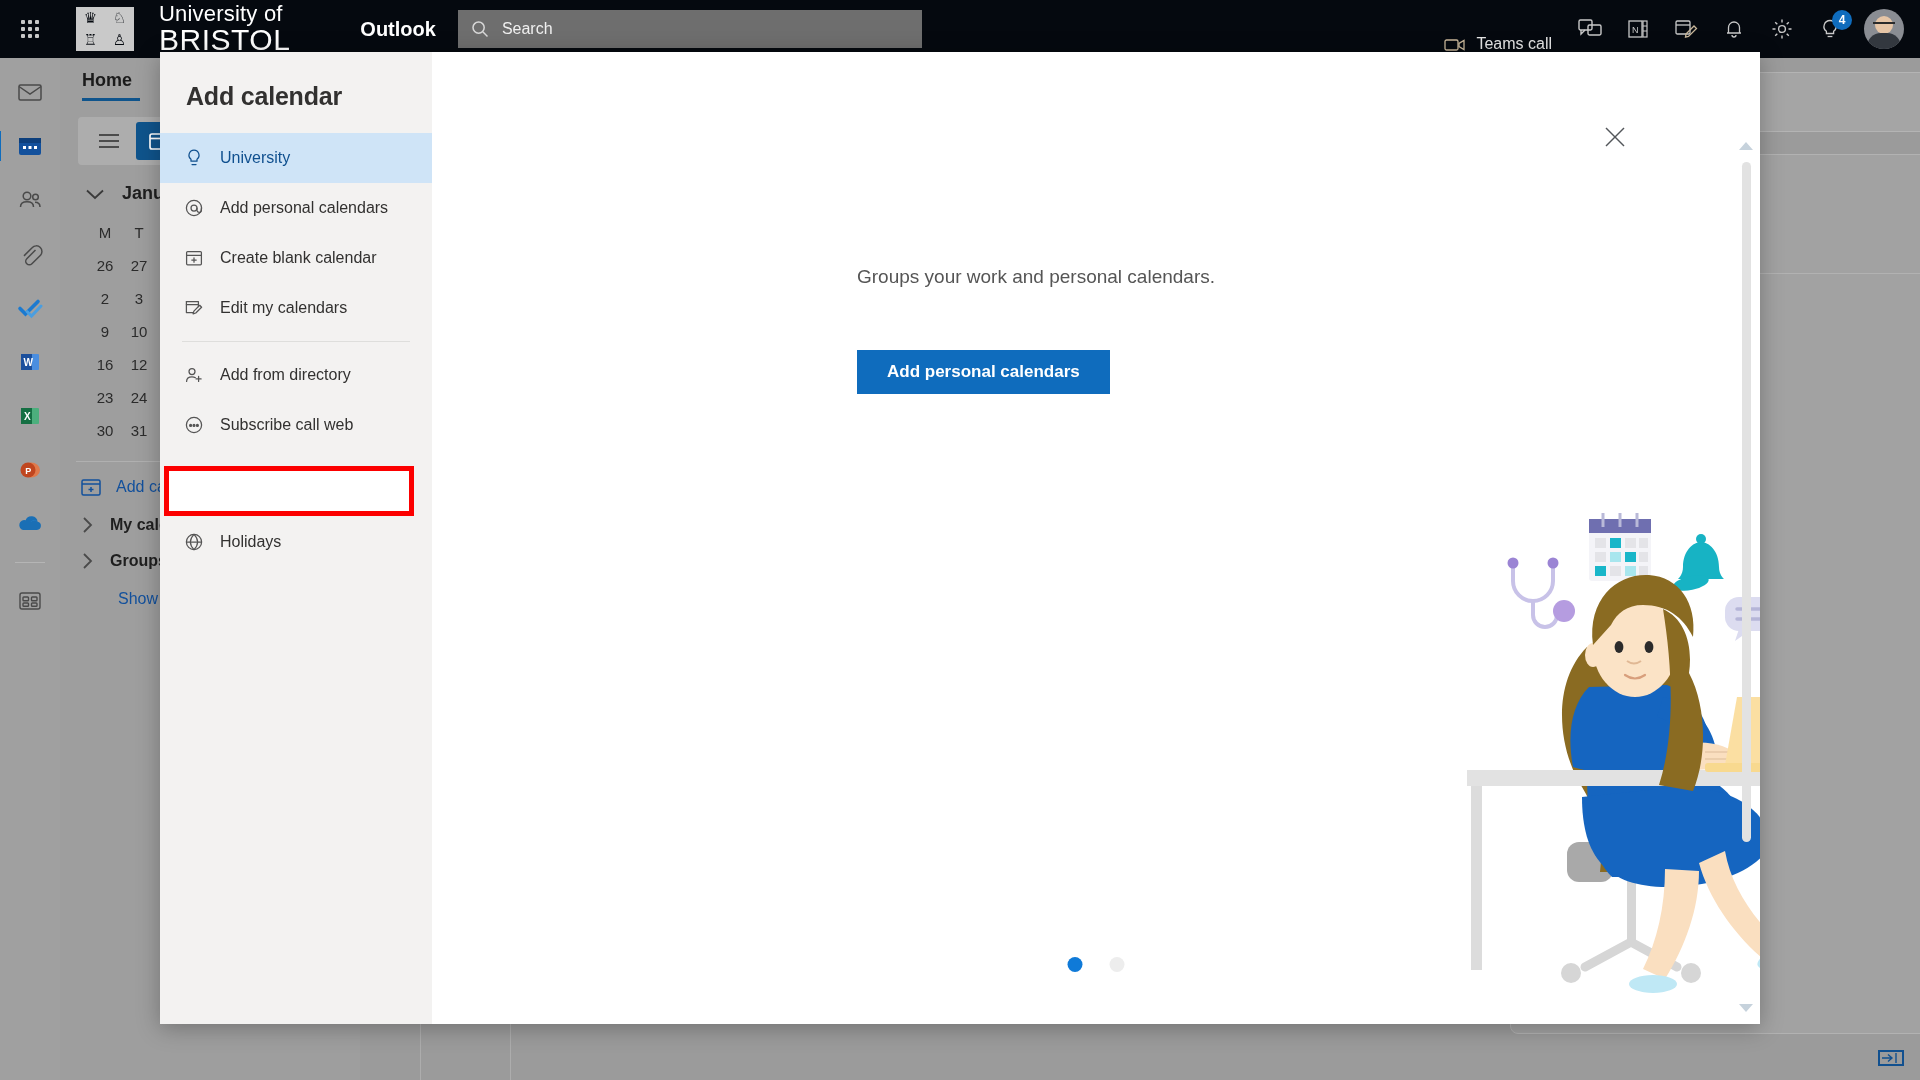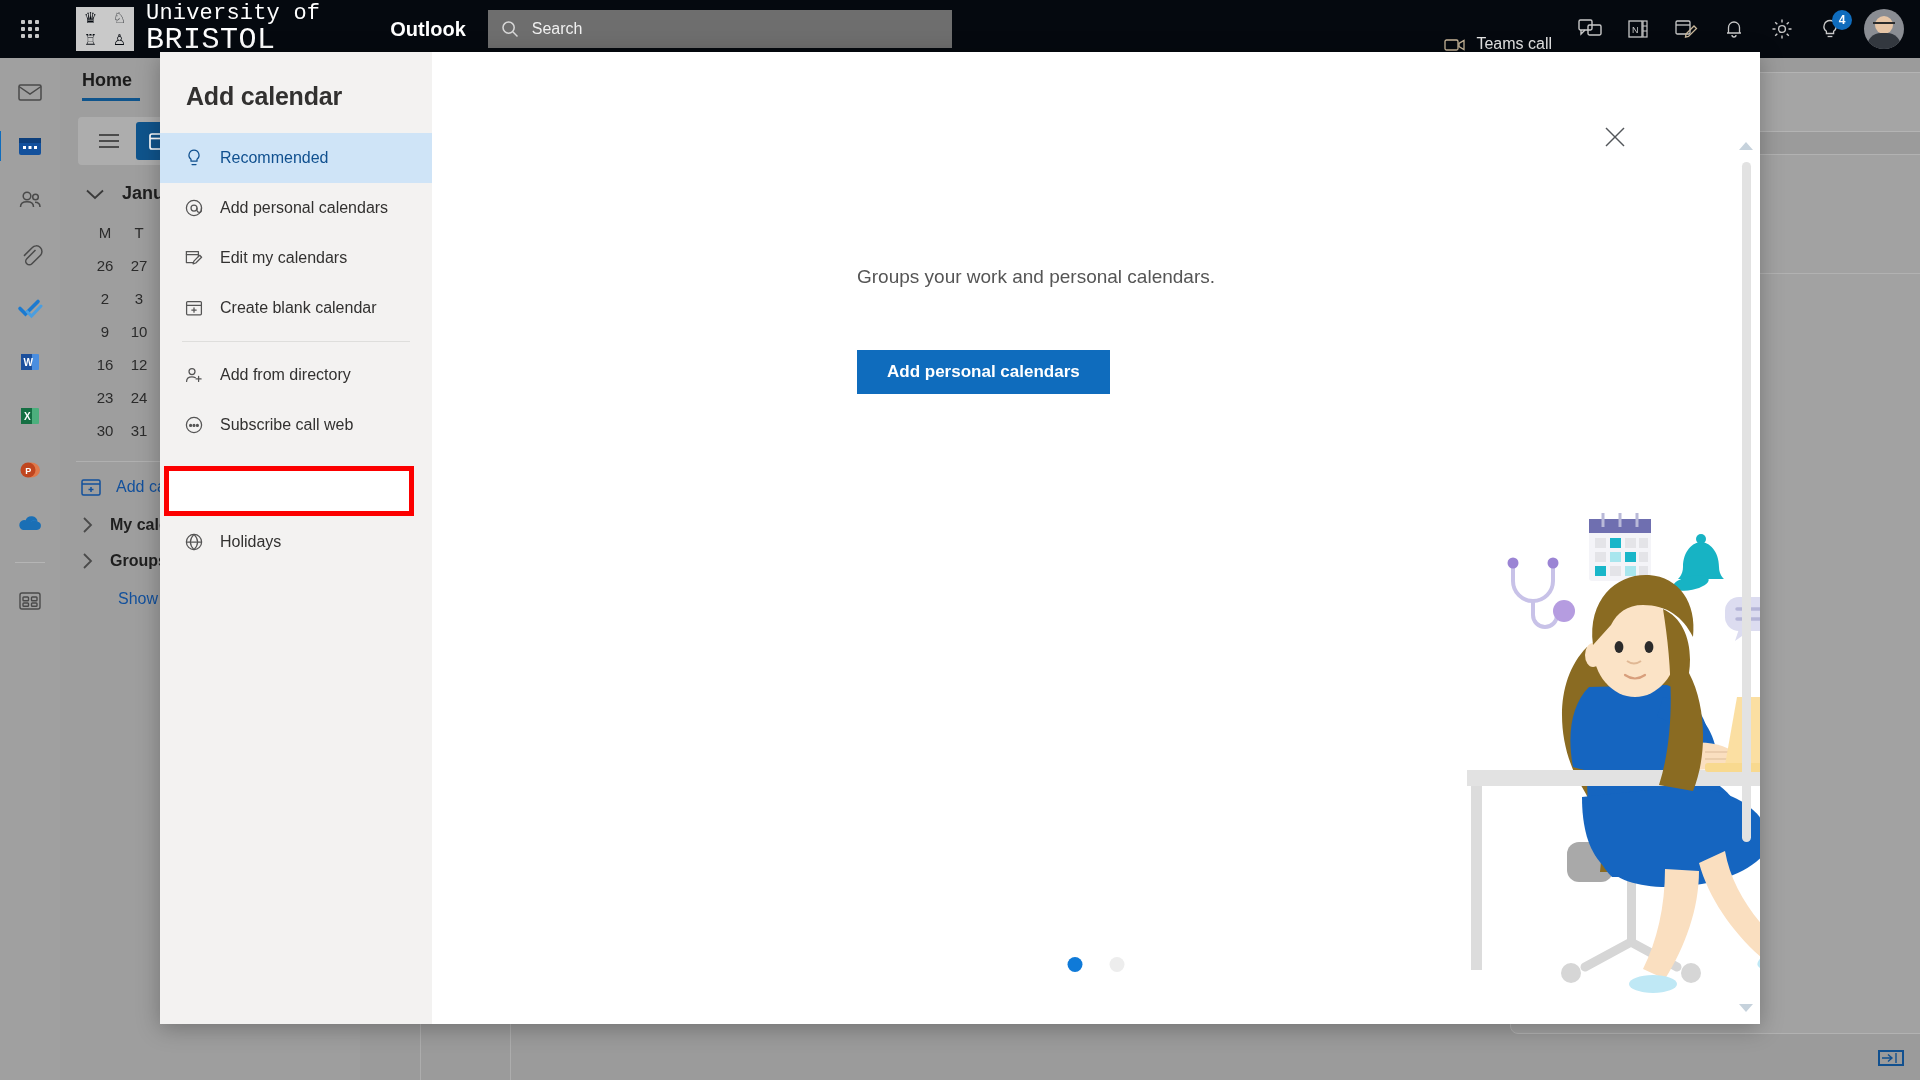--- a/index.html
+++ b/index.html
@@ -33,7 +33,7 @@
     display:flex; align-items:center; justify-content:center;
     font-size: 15px; color:#05090f;
   }
-  .uob-text { margin-left: 12px; line-height: 1.0; font-family: Liberation Mono, monospace; }
+  .uob-text { margin-left: 25px; line-height: 1.0; font-family: Liberation Sans, sans-serif; }
   .uob-text .l1 { font-size: 22px; letter-spacing: .2px; }
   .uob-text .l2 { font-size: 30px; letter-spacing: .5px; }
 

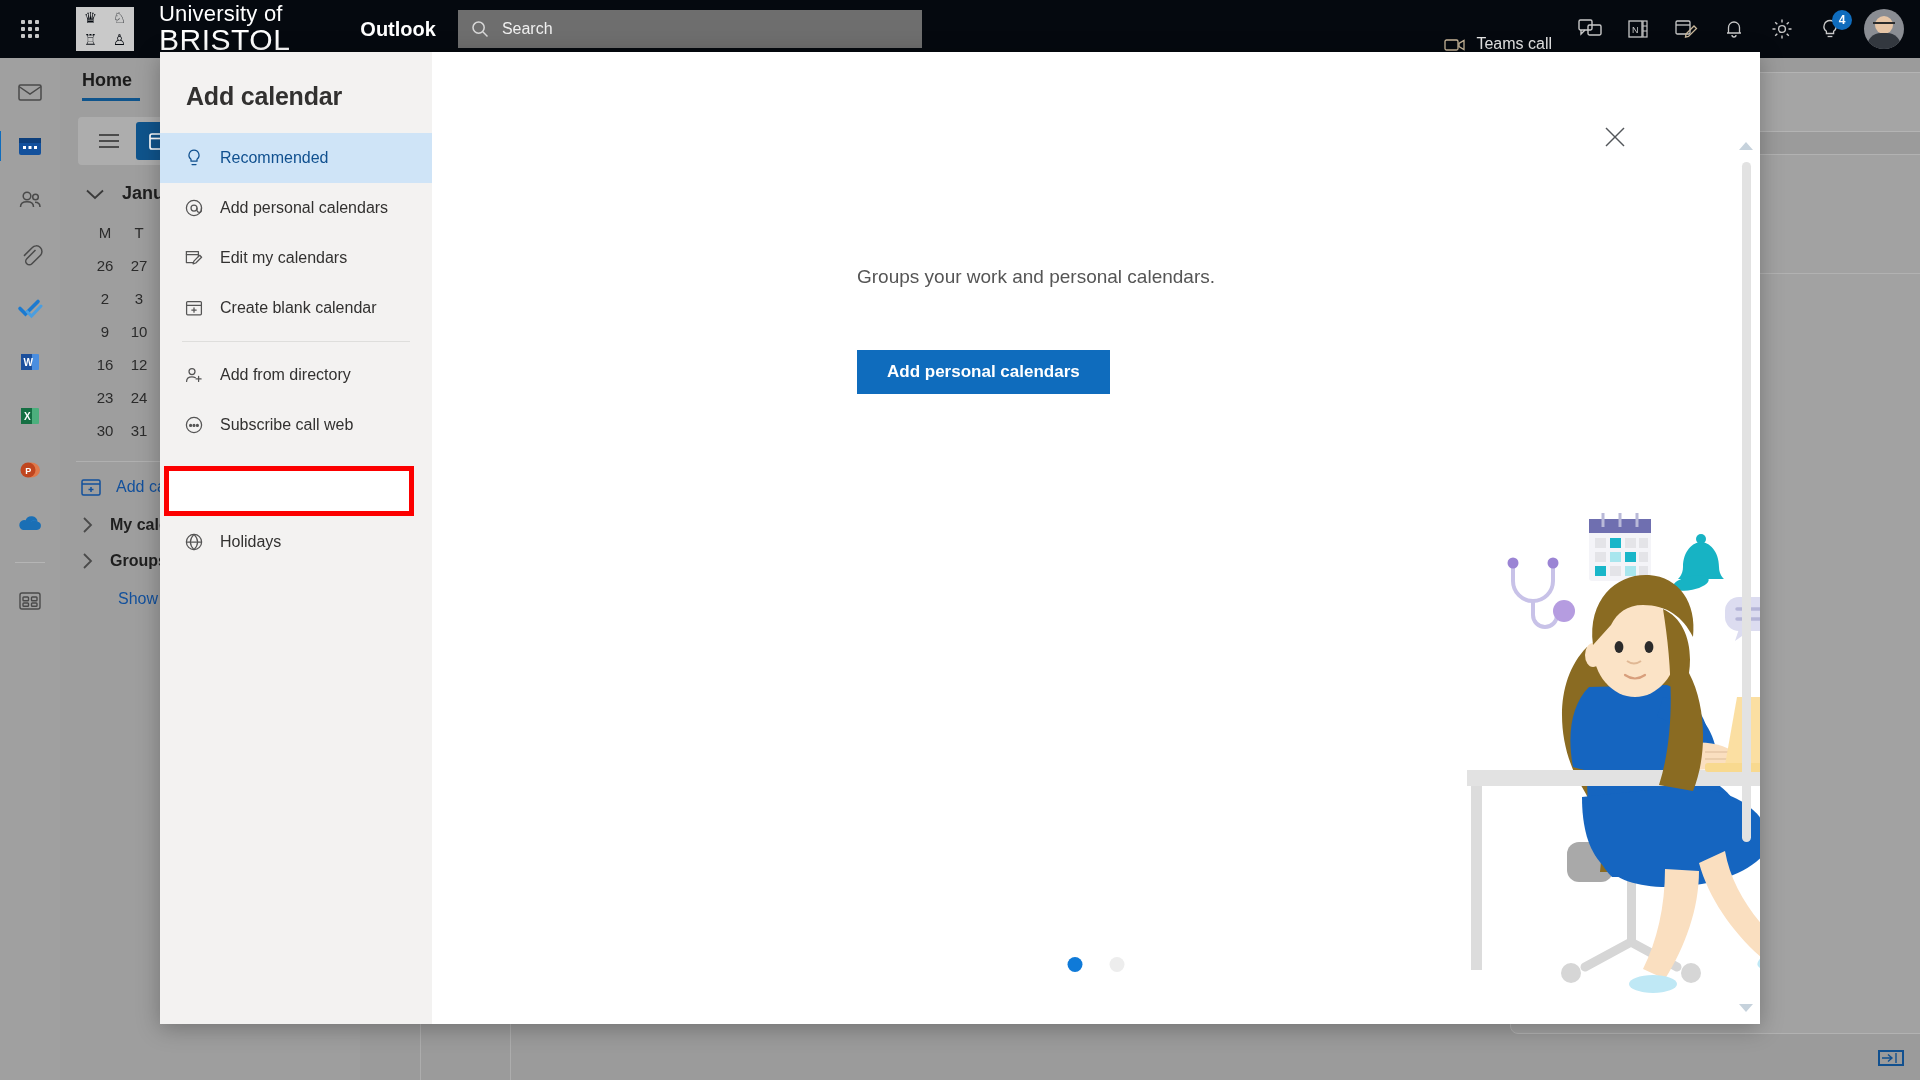--- a/index.html
+++ b/index.html
@@ -544,7 +544,7 @@
               <path d="M8 16.6h4"></path>
             </svg>
           </span>
-          <span>Recommended</span>
+          <span>University</span>
         </div>
         <div class="side-item">
           <span class="si">

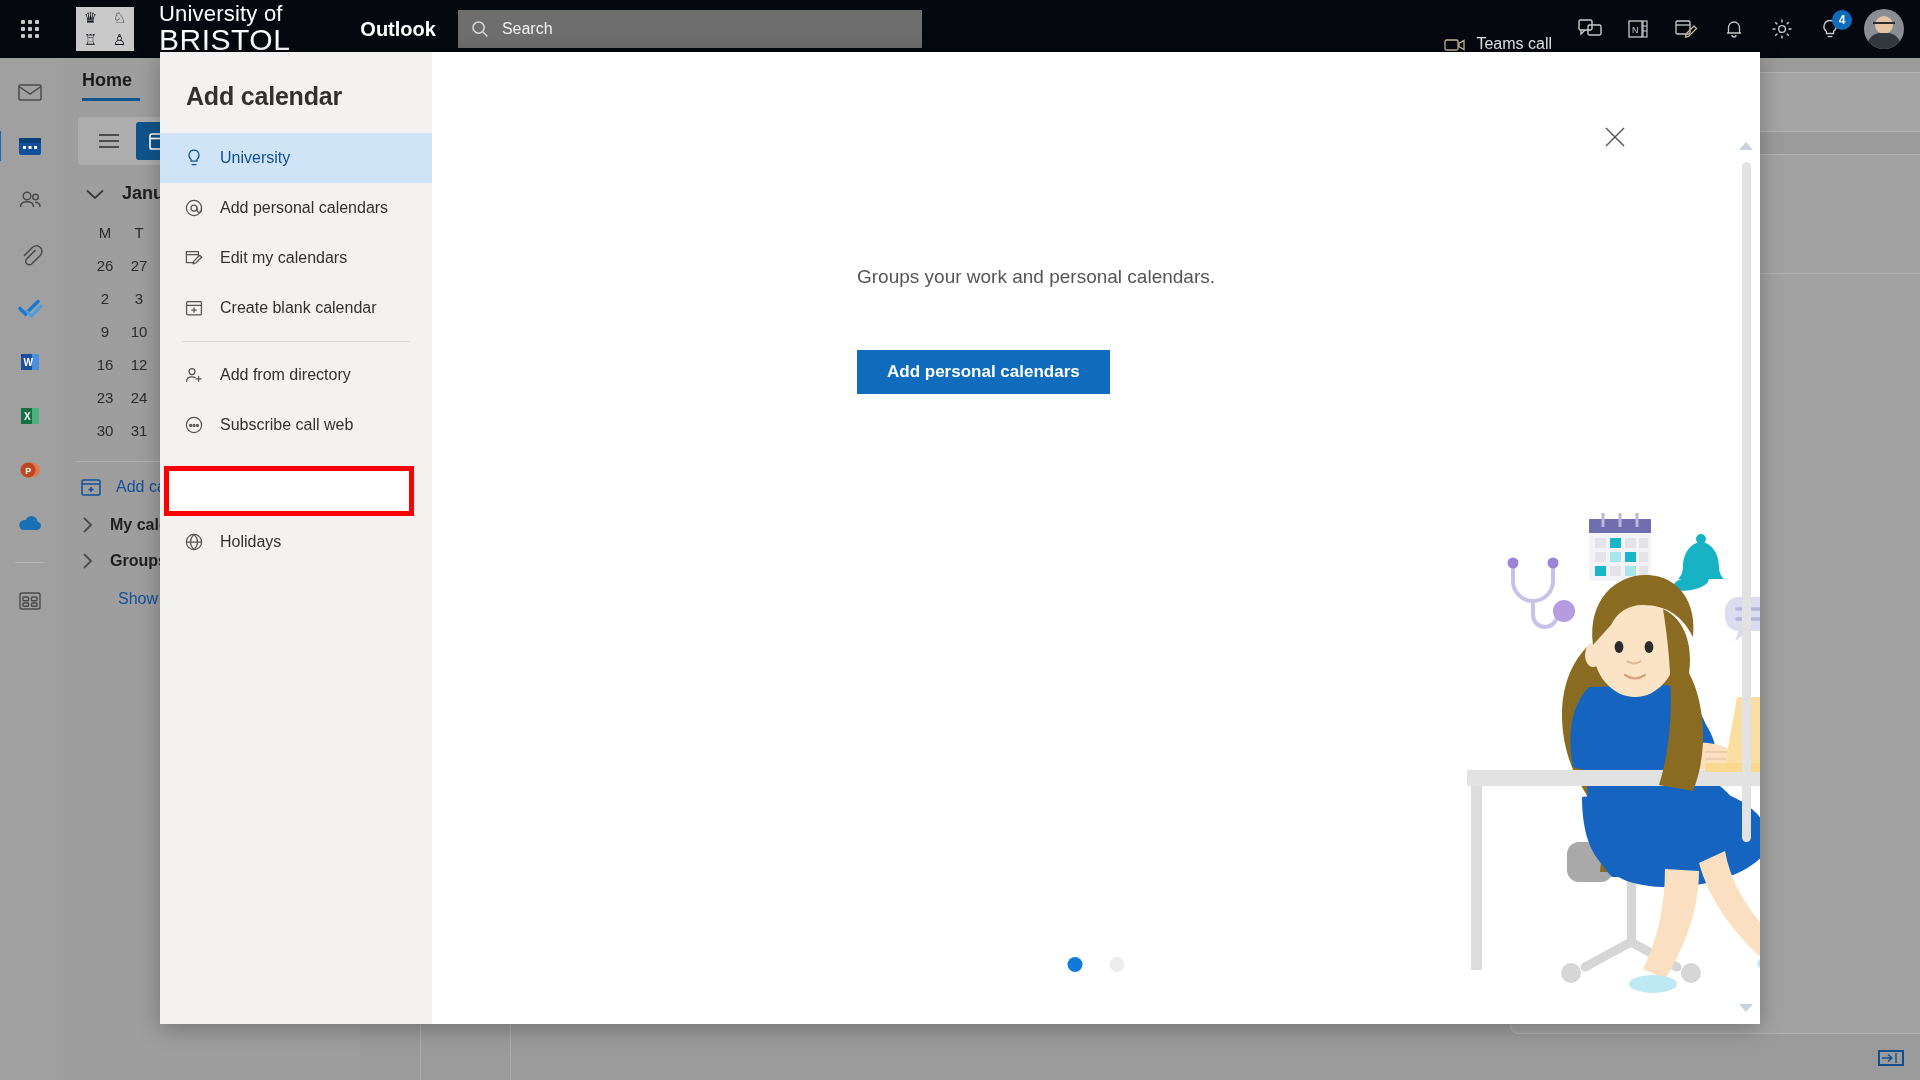--- a/index.html
+++ b/index.html
@@ -559,6 +559,16 @@
         <div class="side-item">
           <span class="si">
             <svg width="20" height="20" viewBox="0 0 20 20" fill="none" stroke="#555" stroke-width="1.25" stroke-linecap="round" stroke-linejoin="round">
+              <rect x="2.6" y="3.6" width="14.8" height="13.2" rx="1"></rect>
+              <path d="M2.6 7.4h14.8"></path>
+              <path d="M10 9.8v4.4M7.8 12h4.4"></path>
+            </svg>
+          </span>
+          <span>Create blank calendar</span>
+        </div>
+        <div class="side-item">
+          <span class="si">
+            <svg width="20" height="20" viewBox="0 0 20 20" fill="none" stroke="#555" stroke-width="1.25" stroke-linecap="round" stroke-linejoin="round">
               <path d="M2.4 3.6h12v5"></path>
               <path d="M2.4 3.6v11h7"></path>
               <path d="M2.4 6.6h12"></path>
@@ -566,16 +576,6 @@
             </svg>
           </span>
           <span>Edit my calendars</span>
-        </div>
-        <div class="side-item">
-          <span class="si">
-            <svg width="20" height="20" viewBox="0 0 20 20" fill="none" stroke="#555" stroke-width="1.25" stroke-linecap="round" stroke-linejoin="round">
-              <rect x="2.6" y="3.6" width="14.8" height="13.2" rx="1"></rect>
-              <path d="M2.6 7.4h14.8"></path>
-              <path d="M10 9.8v4.4M7.8 12h4.4"></path>
-            </svg>
-          </span>
-          <span>Create blank calendar</span>
         </div>
         <div class="side-sep"></div>
         <div class="side-item">

